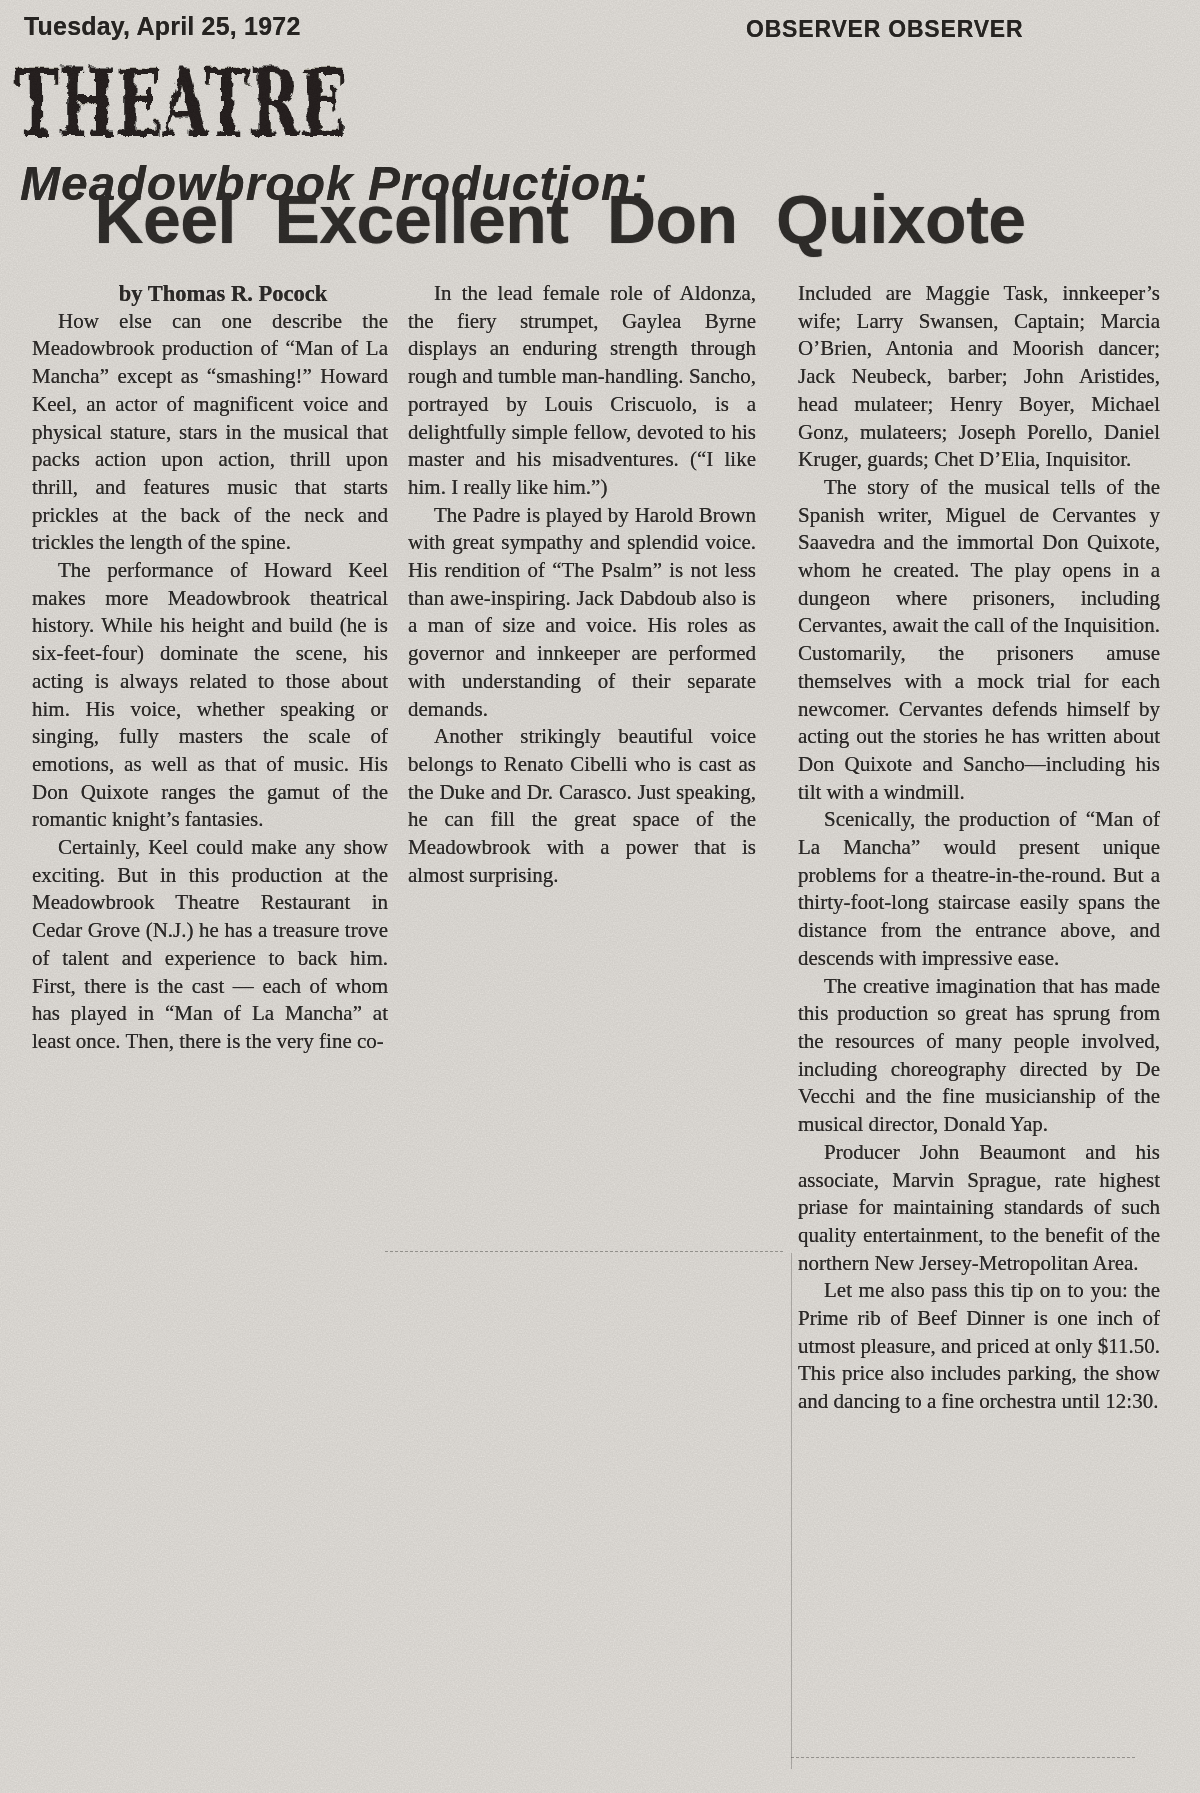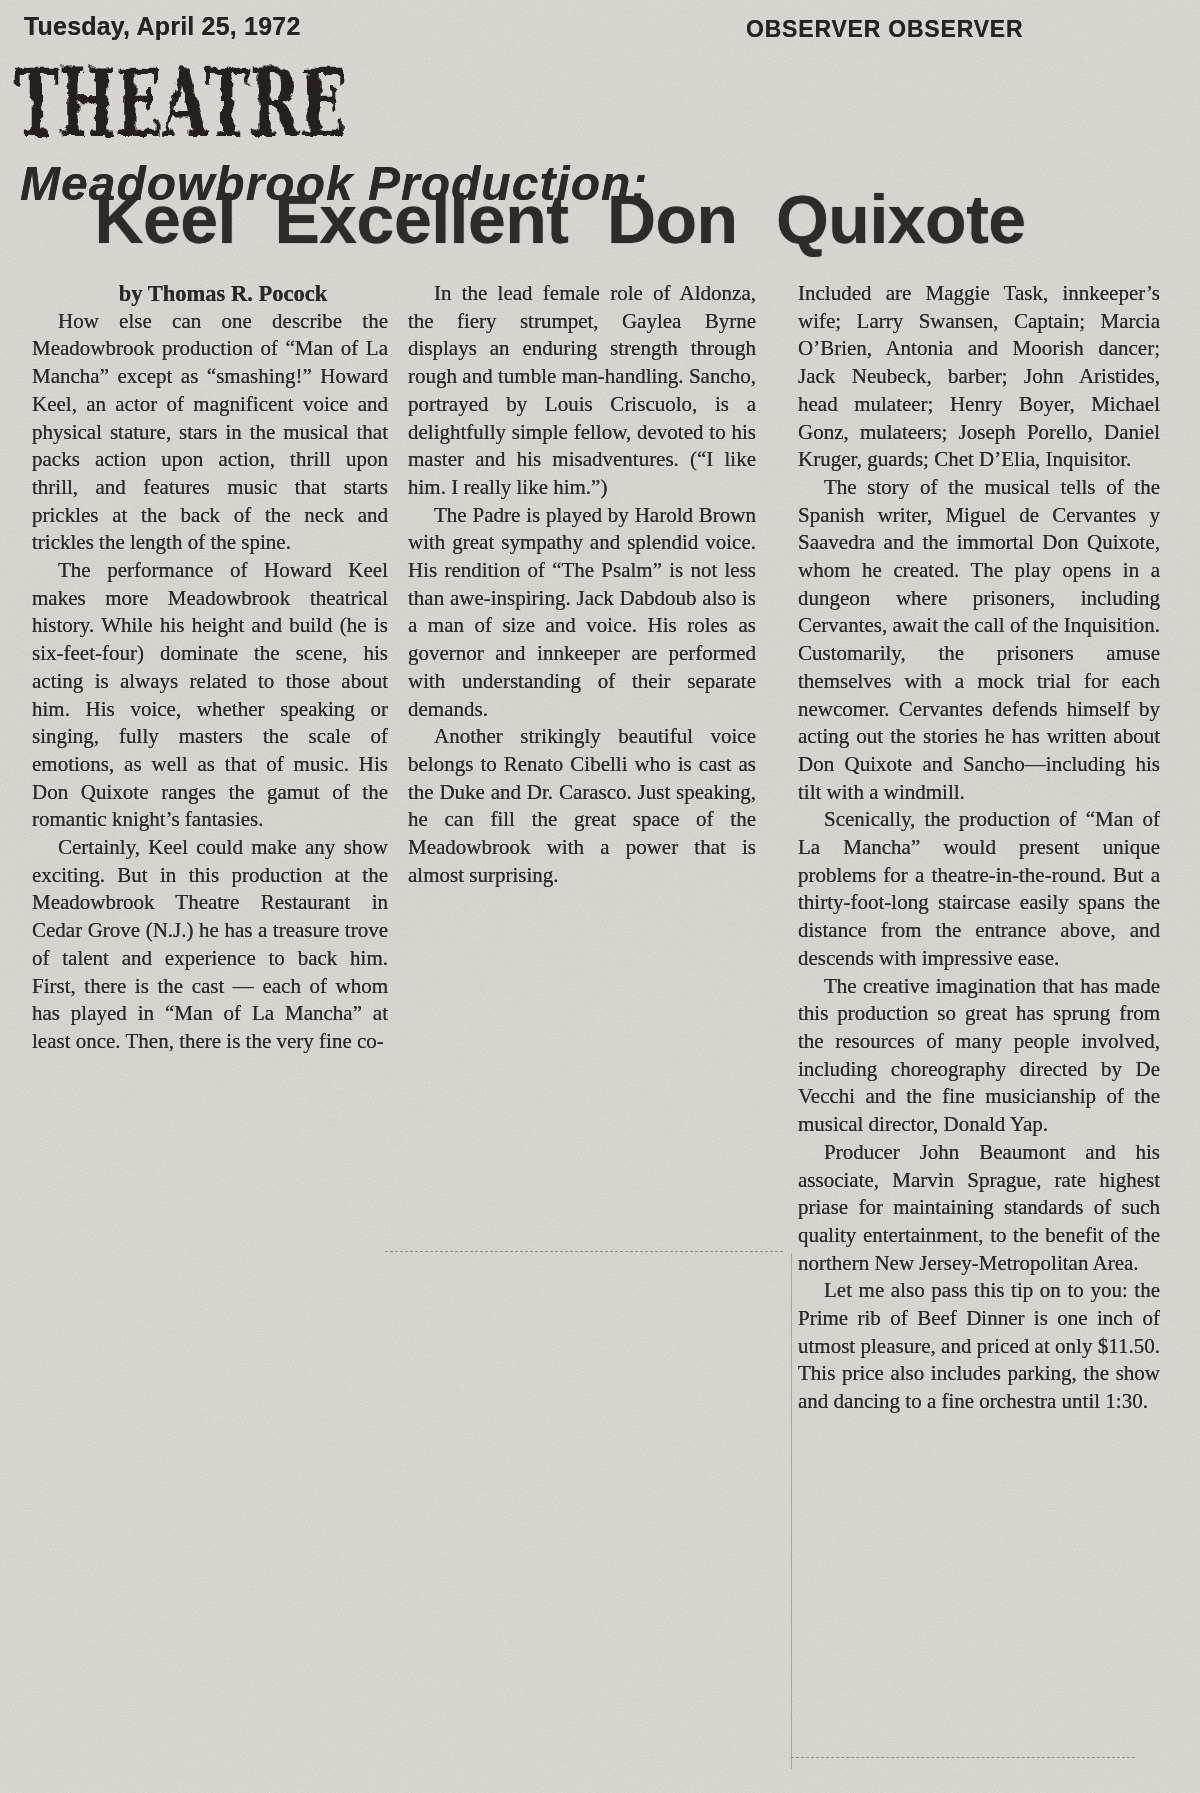--- a/index.html
+++ b/index.html
@@ -120,7 +120,7 @@
     <p>Scenically, the production of “Man of La Mancha” would present unique problems for a theatre-in-the-round. But a thirty-foot-long staircase easily spans the distance from the entrance above, and descends with impressive ease.</p>
     <p>The creative imagination that has made this production so great has sprung from the resources of many people involved, including choreography directed by De Vecchi and the fine musicianship of the musical director, Donald Yap.</p>
     <p>Producer John Beaumont and his associate, Marvin Sprague, rate highest priase for maintaining standards of such quality entertainment, to the benefit of the northern New Jersey-Metropolitan Area.</p>
-    <p>Let me also pass this tip on to you: the Prime rib of Beef Dinner is one inch of utmost pleasure, and priced at only $11.50. This price also includes parking, the show and dancing to a fine orchestra until 1:30.</p>
+    <p>Let me also pass this tip on to you: the Prime rib of Beef Dinner is one inch of utmost pleasure, and priced at only $11.50. This price also includes parking, the show and dancing to a fine orchestra until 12:30.</p>
   </div>
 
   <div class="rule-h rule-h2"></div>

